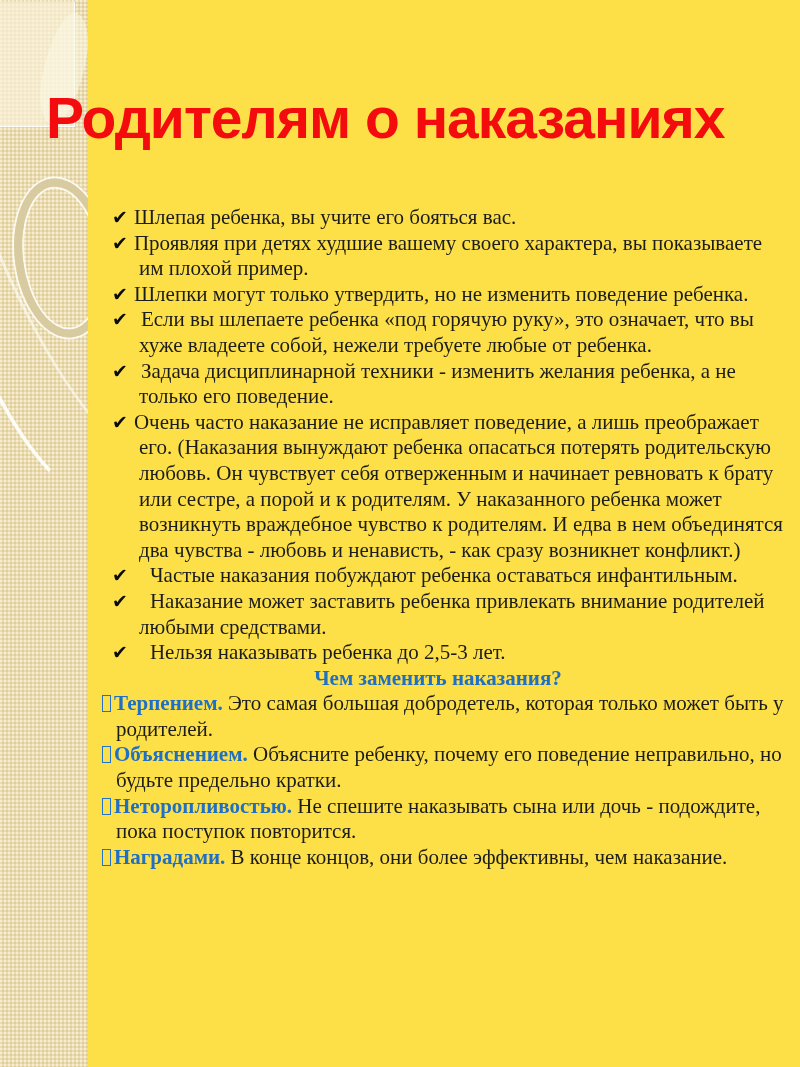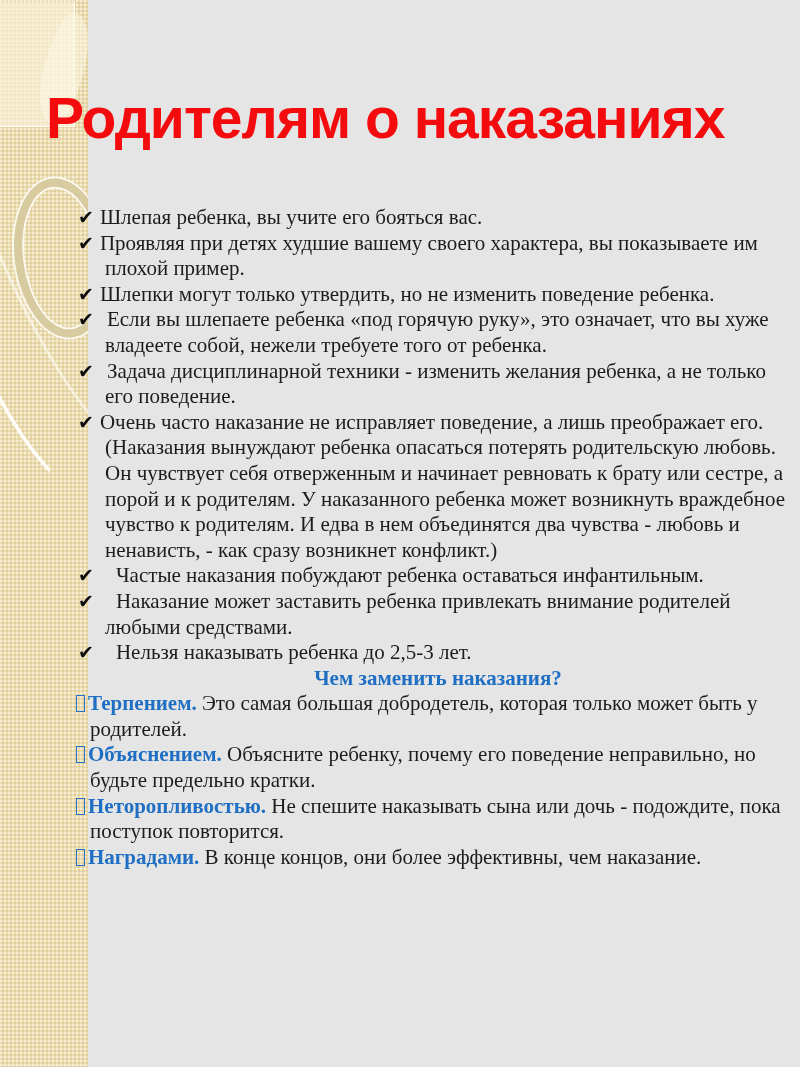--- a/index.html
+++ b/index.html
@@ -3,7 +3,7 @@
 <meta charset="utf-8">
 <style>
   html,body{margin:0;padding:0;background:#fff;}
-  .slide{position:relative;width:800px;height:1067px;background:#e5e5e5;overflow:hidden;
+  .slide{position:relative;width:800px;height:1067px;background:#fde047;overflow:hidden;
          font-family:"Liberation Serif",serif;}
 
   

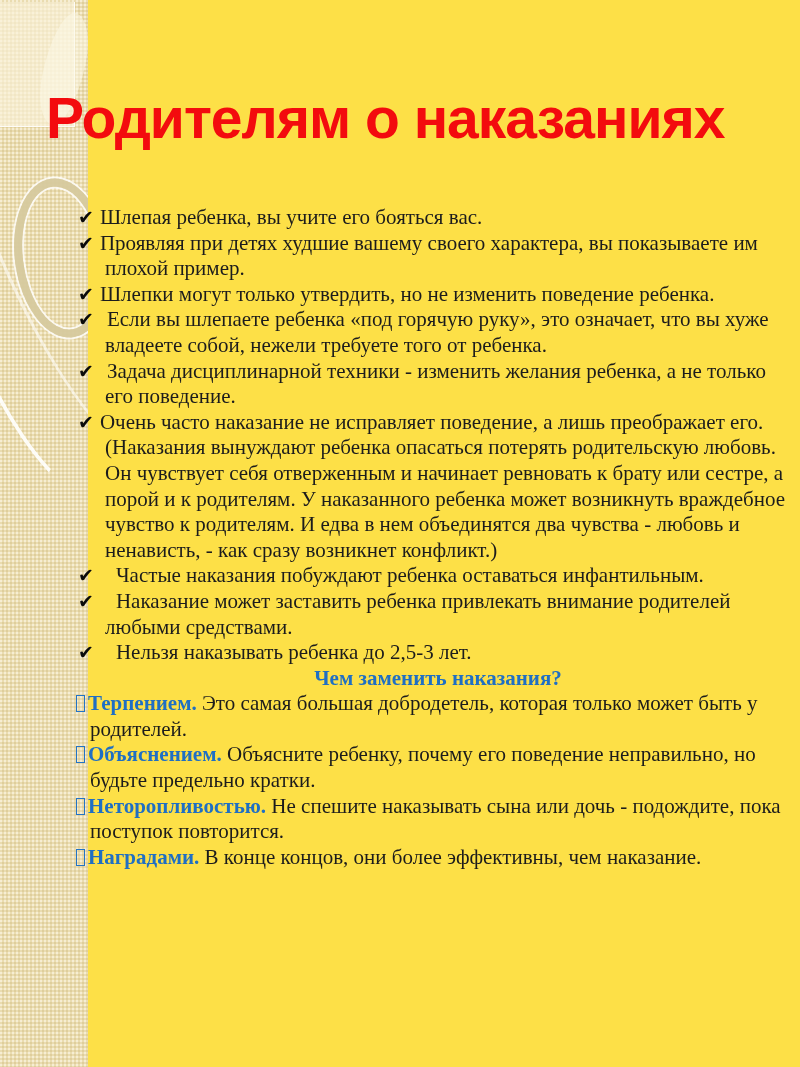--- a/index.html
+++ b/index.html
@@ -42,7 +42,7 @@
   .body{position:absolute;left:88px;top:205px;width:700px;
         font-size:21px;line-height:25.6px;color:#1c1c1c;}
 
-  .bullet-item{padding-left:17px;text-indent:-27px;}
+  .bullet-item{padding-left:27px;text-indent:-27px;margin-left:24px;}
   .check{font-family:"DejaVu Sans",sans-serif;font-weight:bold;font-size:19px;color:#0a0a0a;}
   .spacer{display:inline-block;width:6px;}
   .gap-tight .spacer{width:1px;}

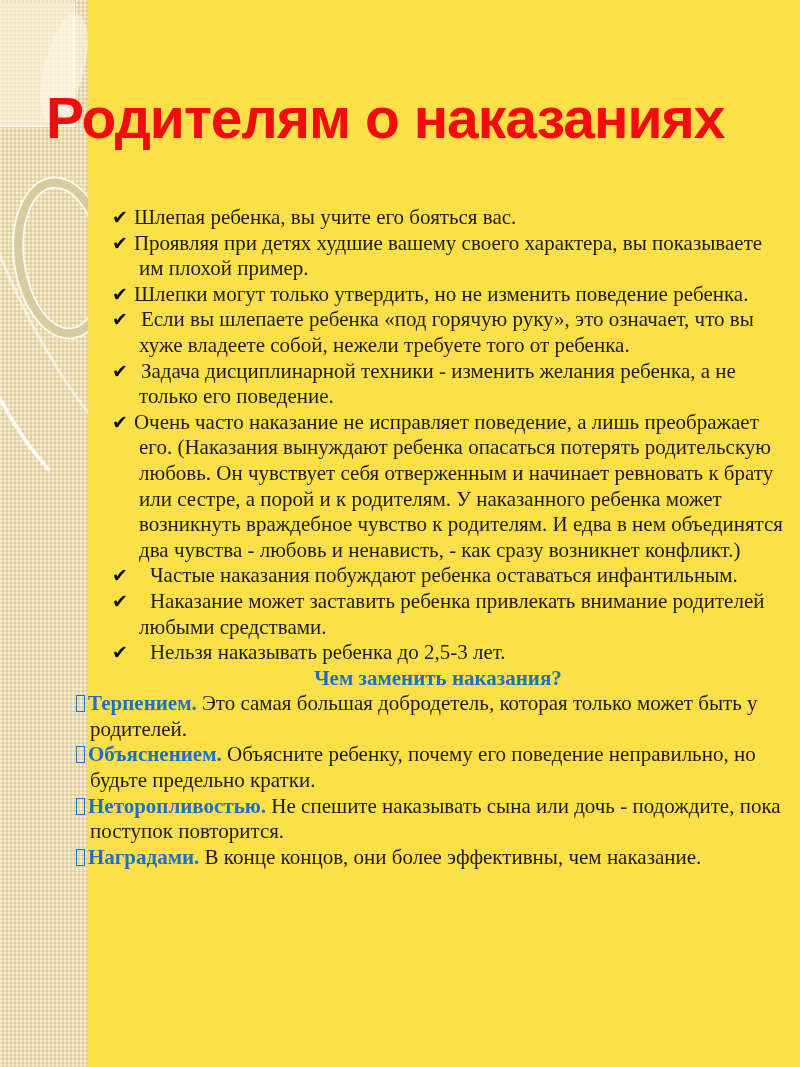--- a/index.html
+++ b/index.html
@@ -82,7 +82,7 @@
 
         <div class="bullet-item gap-normal"><span class="check">✔</span><span class="spacer"></span><span>Шлепки могут только утвердить, но не изменить поведение ребенка.</span></div>
 
-        <div class="bullet-item gap-med"><span class="check">✔</span><span class="spacer"></span><span>Если вы шлепаете ребенка «под горячую руку», это означает, что вы хуже владеете собой, нежели требуете того от ребенка.</span></div>
+        <div class="bullet-item gap-med"><span class="check">✔</span><span class="spacer"></span><span>Если вы шлепаете ребенка «под горячую руку», это означает, что вы хуже владеете собой, нежели требуете любые от ребенка.</span></div>
 
         <div class="bullet-item gap-med"><span class="check">✔</span><span class="spacer"></span><span>Задача дисциплинарной техники - изменить желания ребенка, а не только его поведение.</span></div>
 

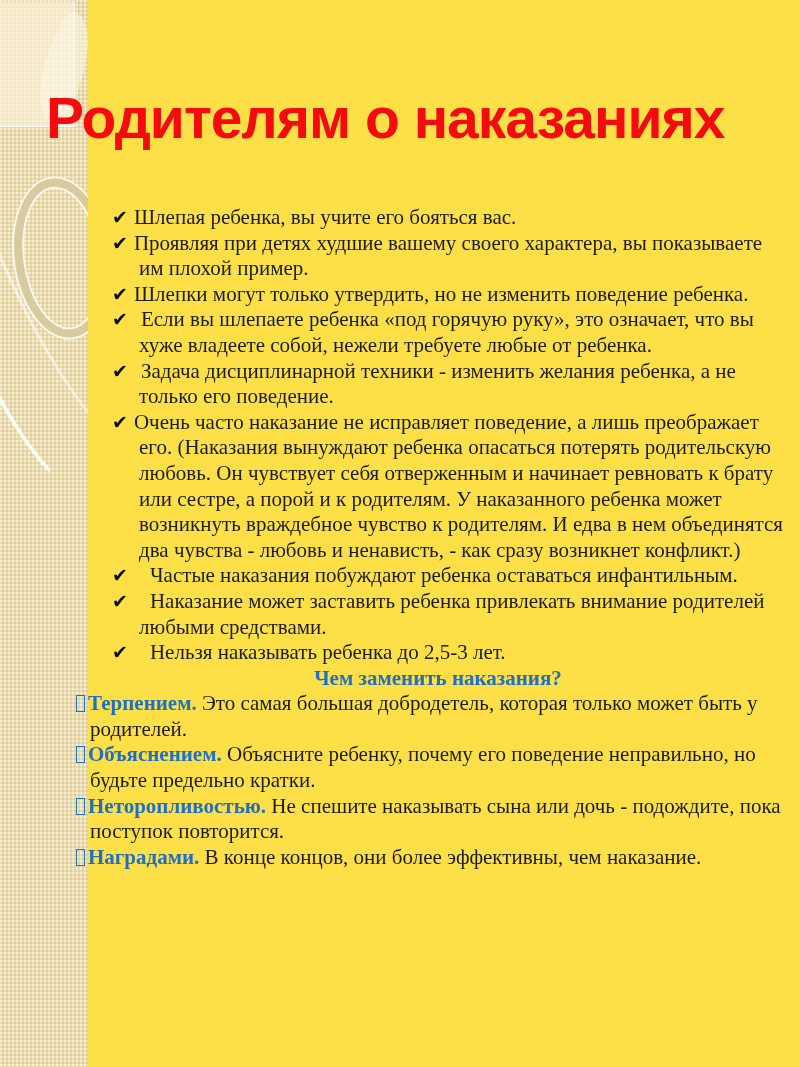--- a/index.html
+++ b/index.html
@@ -51,7 +51,7 @@
 
   .section-heading{text-align:center;font-weight:bold;color:#1f6fc4;}
 
-  .repl-item{padding-left:2px;text-indent:-14px;}
+  .repl-item{padding-left:28px;text-indent:-14px;}
   .box-icon{display:inline-block;width:7px;height:15px;border:1.5px solid #2273c5;
             vertical-align:-2px;margin-right:3px;}
   .lead{color:#1f6fc4;font-weight:bold;}

